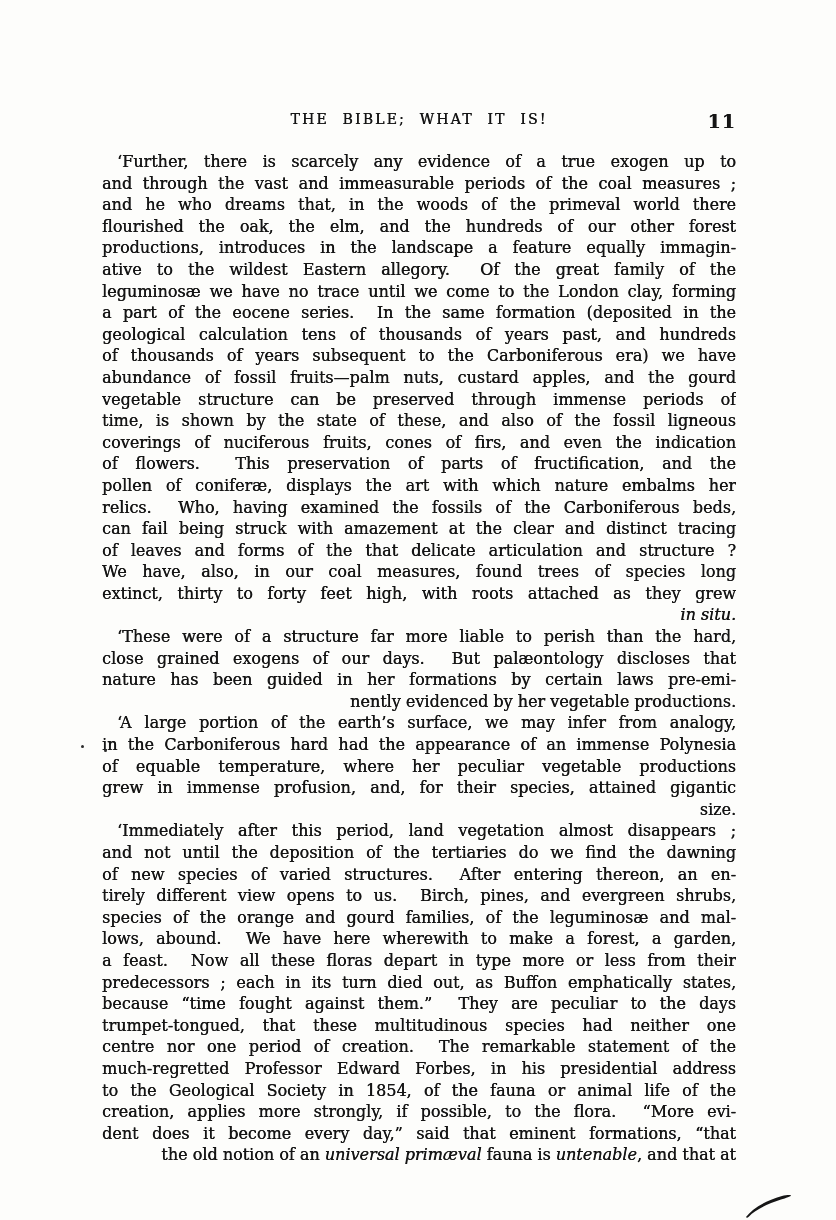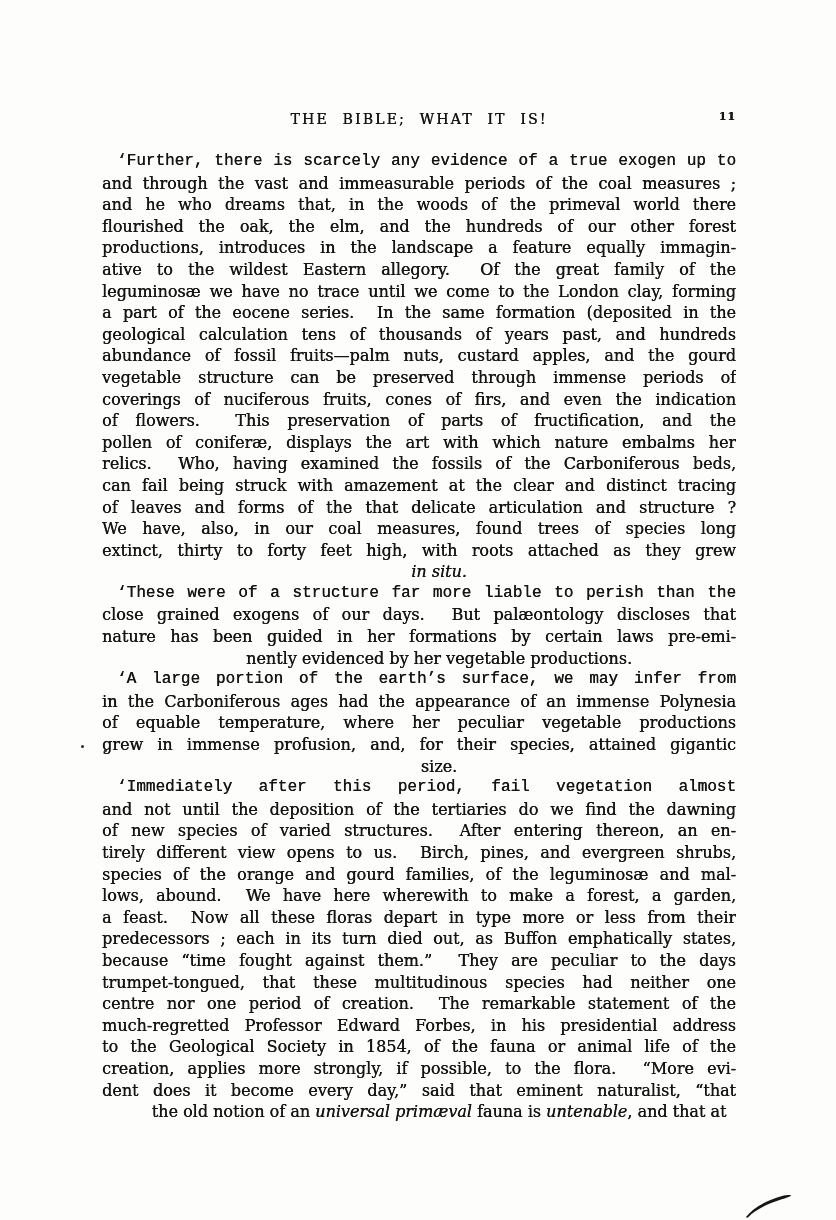--- a/index.html
+++ b/index.html
@@ -32,7 +32,7 @@
     position: absolute;
     right: 0;
     top: -1px;
-    font-size: 11px;
+    font-size: 19px;
     font-weight: bold;
     letter-spacing: 1px;
     text-shadow: 0.3px 0 0 currentColor;

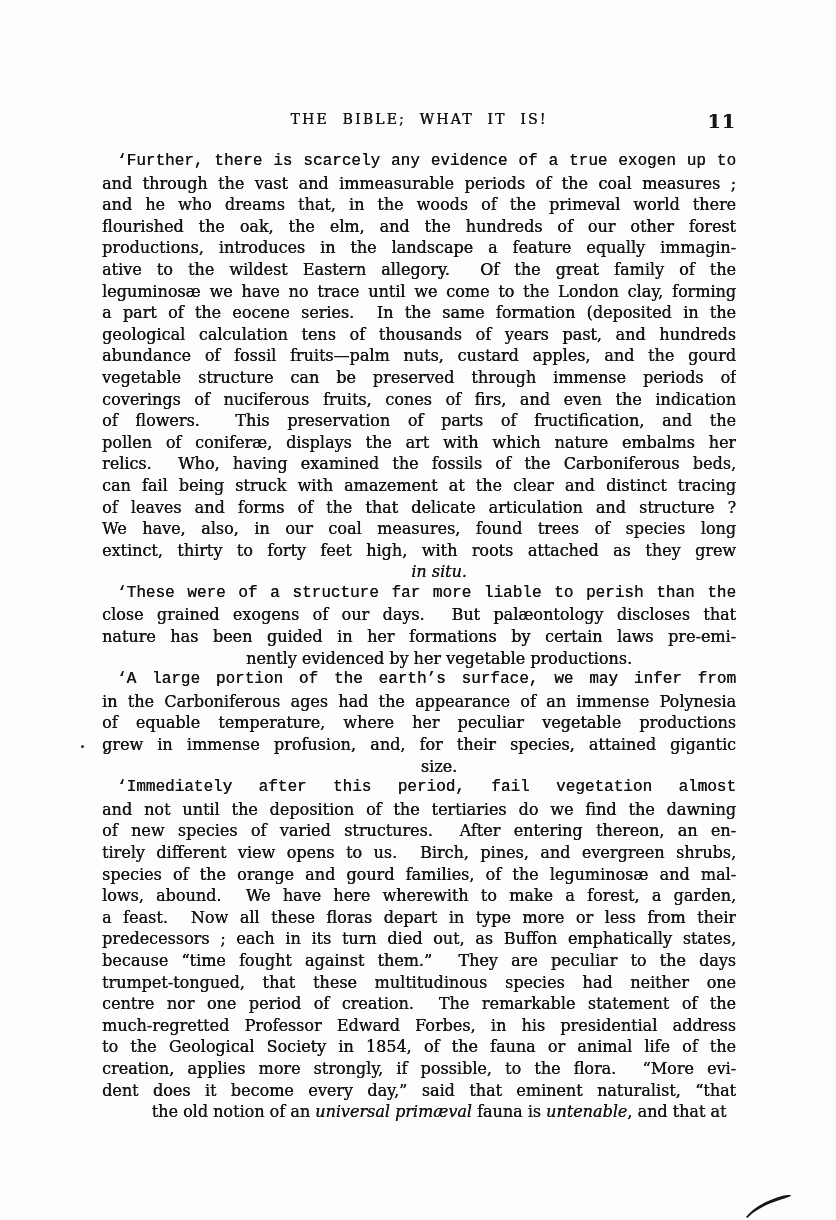--- a/index.html
+++ b/index.html
@@ -61,7 +61,7 @@
   }
   .line.last { text-align: center; margin-left: 40px; }
   .line.last::after { content: none; }
-  .paragraph .line.first { text-indent: 15px; font-family: Liberation Mono, monospace; }
+  .paragraph .line.first { text-indent: 15px; }
 
   .speck {
     position: absolute;

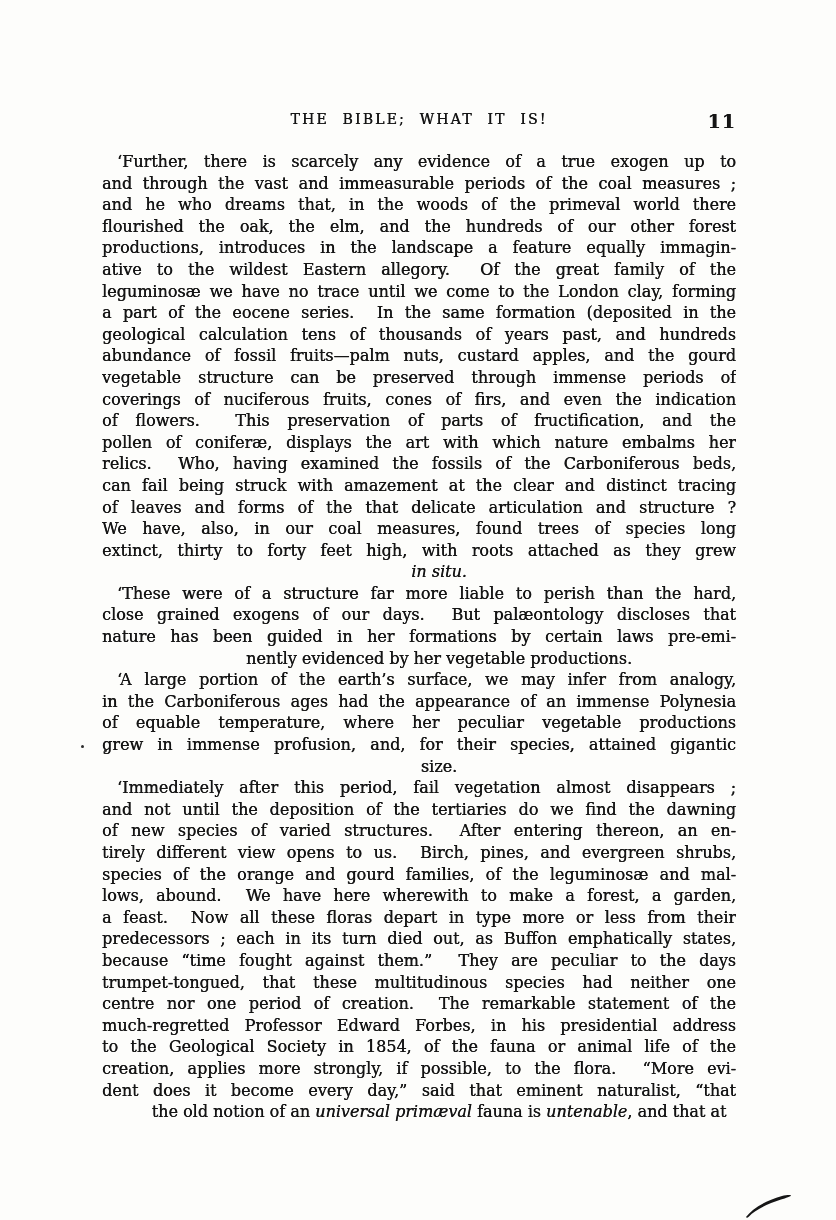--- a/index.html
+++ b/index.html
@@ -96,6 +96,7 @@
       <div class="line">leguminosæ we have no trace until we come to the London clay, forming</div>
       <div class="line">a part of the eocene series.  In the same formation (deposited in the</div>
       <div class="line">geological calculation tens of thousands of years past, and hundreds</div>
+      <div class="line">of thousands of years subsequent to the Carboniferous era) we have</div>
       <div class="line">abundance of fossil fruits—palm nuts, custard apples, and the gourd</div>
       <div class="line">vegetable structure can be preserved through immense periods of</div>
       <div class="line">coverings of nuciferous fruits, cones of firs, and even the indication</div>

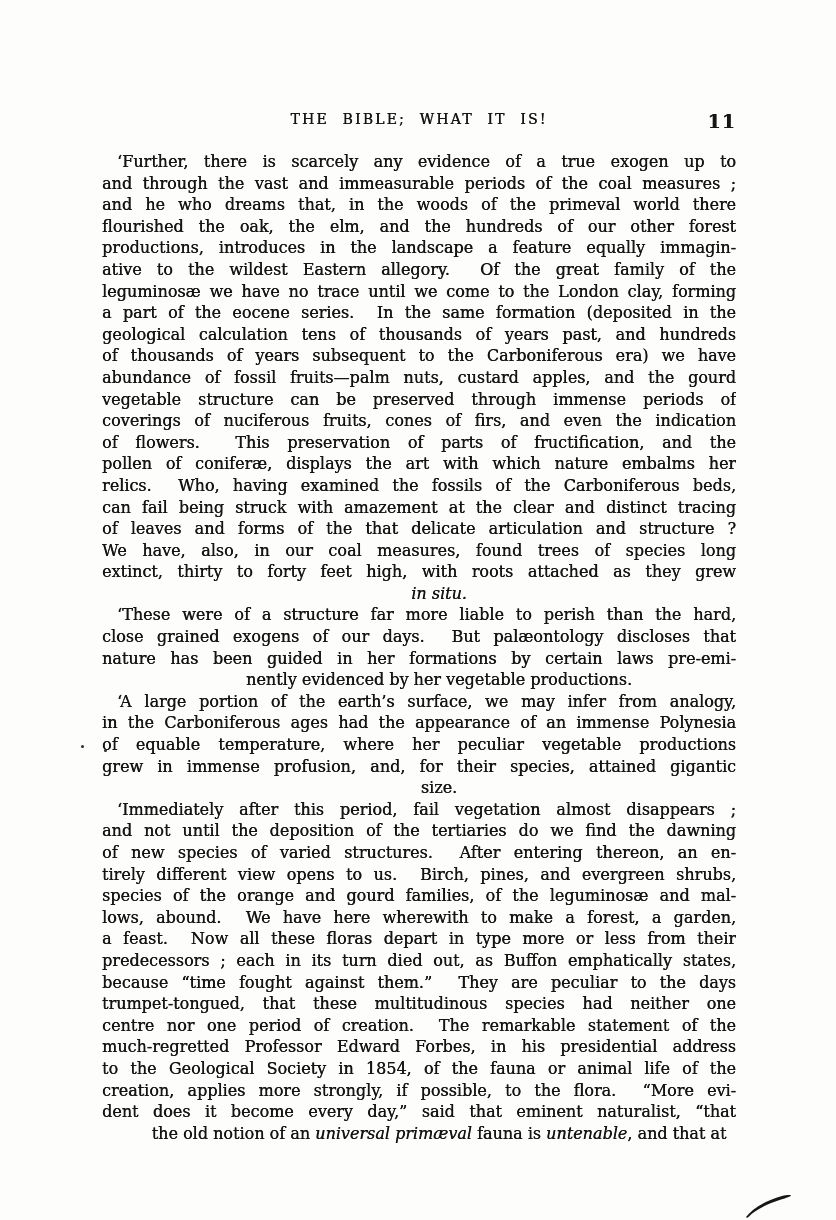--- a/index.html
+++ b/index.html
@@ -99,6 +99,7 @@
       <div class="line">of thousands of years subsequent to the Carboniferous era) we have</div>
       <div class="line">abundance of fossil fruits—palm nuts, custard apples, and the gourd</div>
       <div class="line">vegetable structure can be preserved through immense periods of</div>
+      <div class="line">time, is shown by the state of these, and also of the fossil ligneous</div>
       <div class="line">coverings of nuciferous fruits, cones of firs, and even the indication</div>
       <div class="line">of flowers.  This preservation of parts of fructification, and the</div>
       <div class="line">pollen of coniferæ, displays the art with which nature embalms her</div>

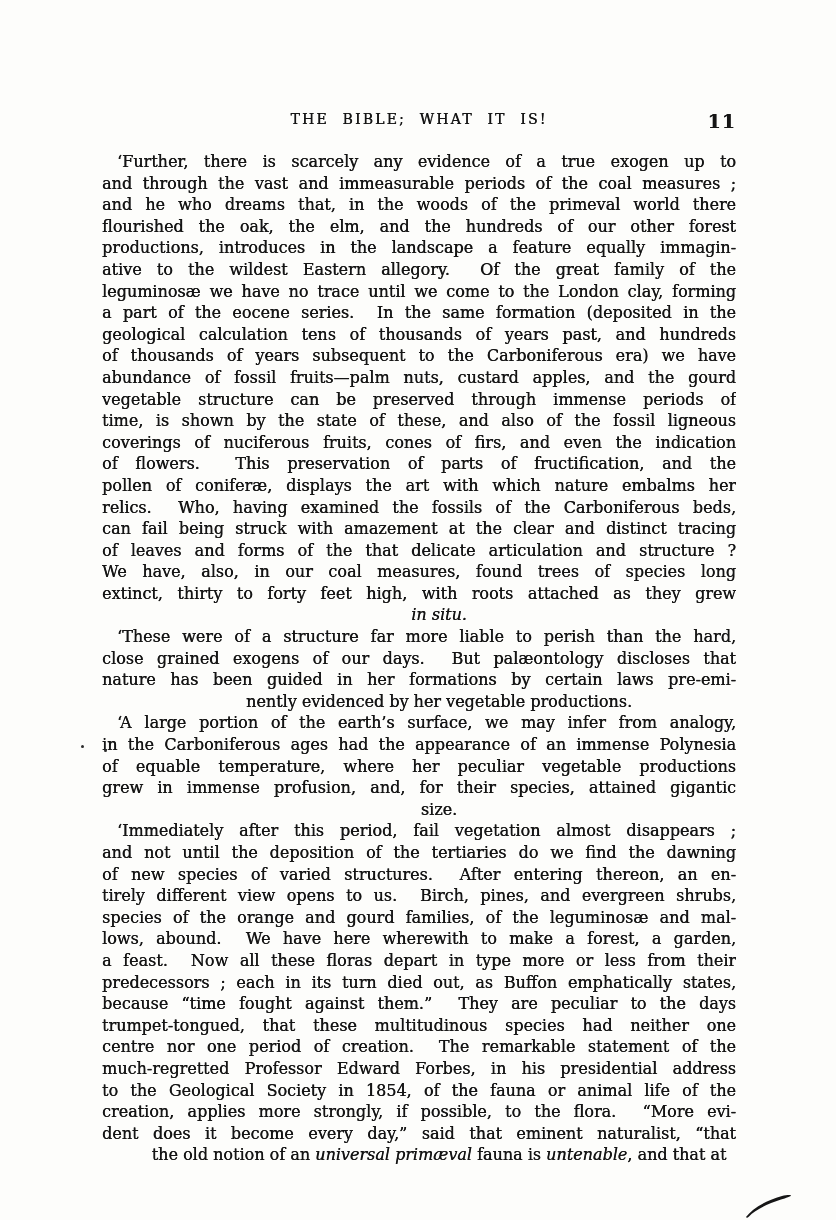--- a/index.html
+++ b/index.html
@@ -59,7 +59,7 @@
     display: inline-block;
     width: 100%;
   }
-  .line.last { text-align: center; margin-left: 40px; }
+  .line.last { text-align: right; margin-left: 40px; }
   .line.last::after { content: none; }
   .paragraph .line.first { text-indent: 15px; }
 

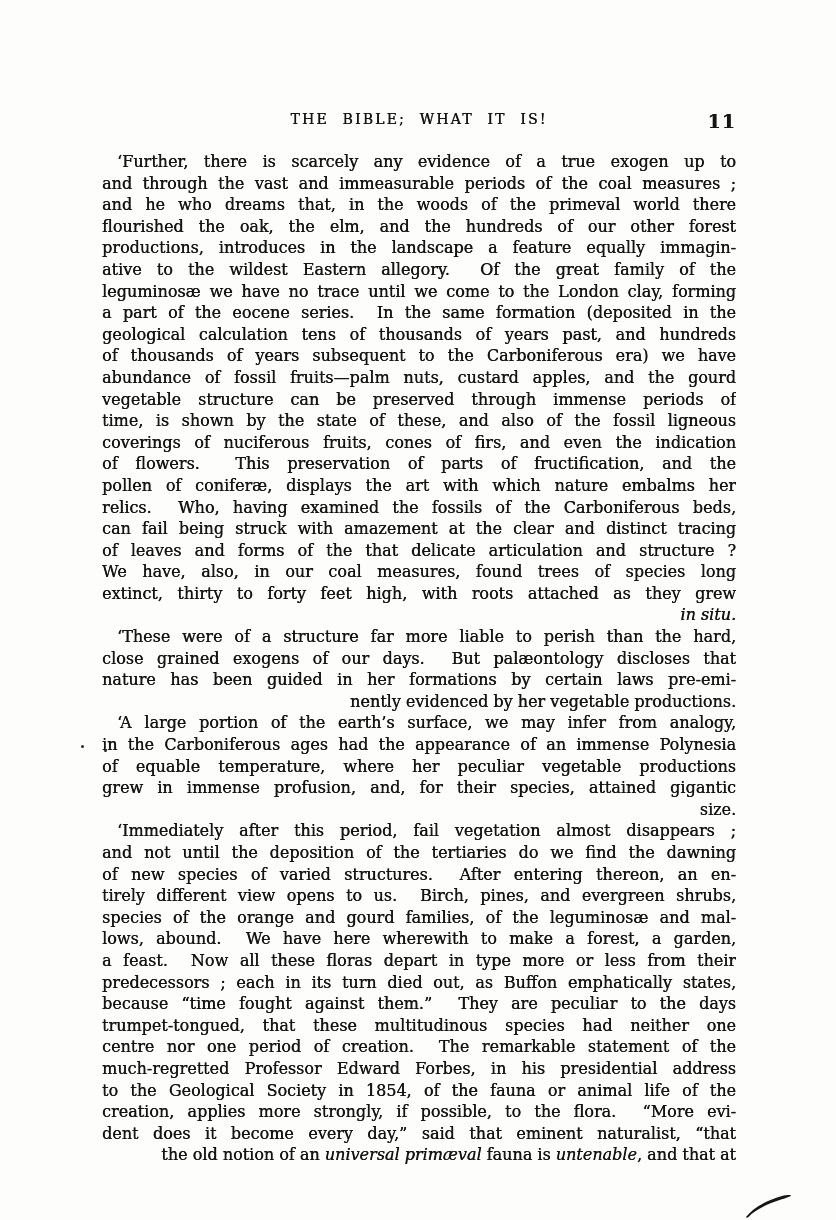--- a/index.html
+++ b/index.html
@@ -118,7 +118,7 @@
     </div>
     <div class="paragraph">
       <div class="line first">‘A large portion of the earth’s surface, we may infer from analogy,</div>
-      <div class="line">in the Carboniferous ages had the appearance of an immense Polynesia</div>
+      <div class="line">in the Carboniferous hard had the appearance of an immense Polynesia</div>
       <div class="line">of equable temperature, where her peculiar vegetable productions</div>
       <div class="line">grew in immense profusion, and, for their species, attained gigantic</div>
       <div class="line last">size.</div>

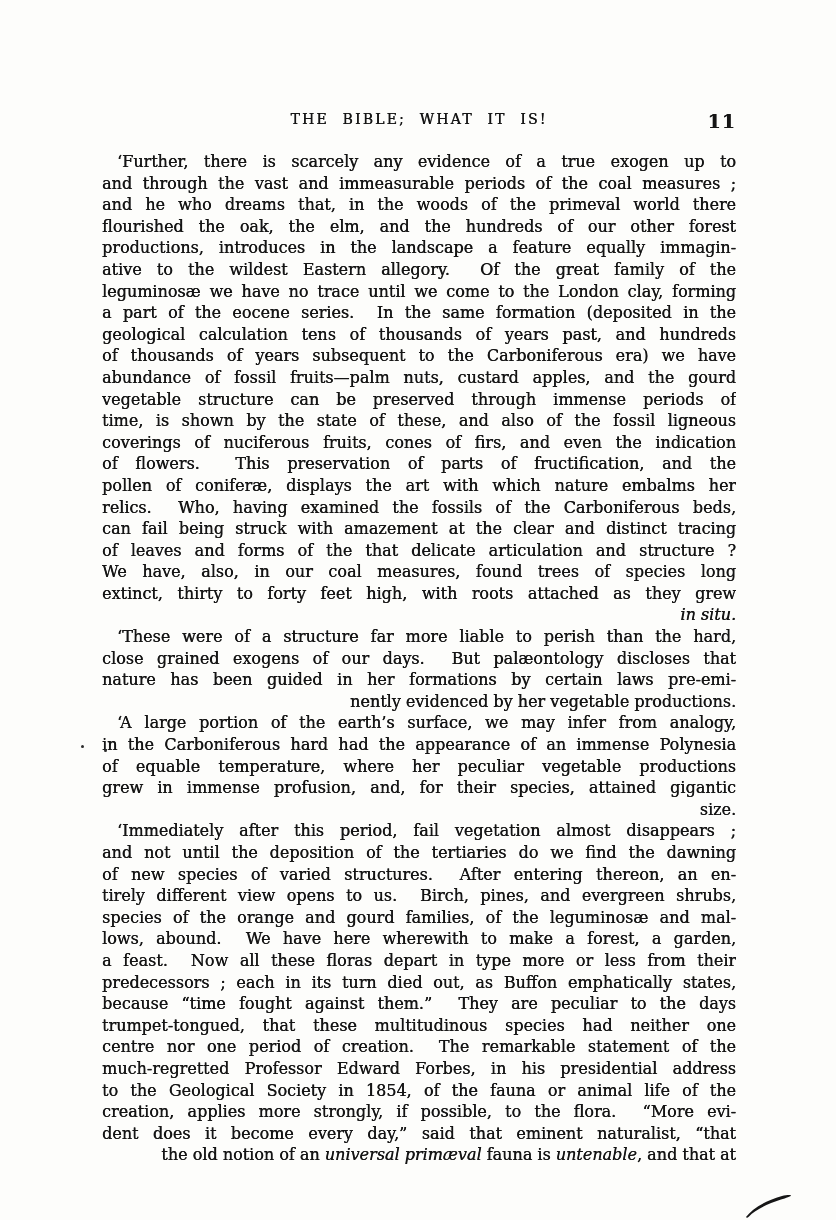--- a/index.html
+++ b/index.html
@@ -124,7 +124,7 @@
       <div class="line last">size.</div>
     </div>
     <div class="paragraph">
-      <div class="line first">‘Immediately after this period, fail vegetation almost disappears ;</div>
+      <div class="line first">‘Immediately after this period, land vegetation almost disappears ;</div>
       <div class="line">and not until the deposition of the tertiaries do we find the dawning</div>
       <div class="line">of new species of varied structures.  After entering thereon, an en-</div>
       <div class="line">tirely different view opens to us.  Birch, pines, and evergreen shrubs,</div>

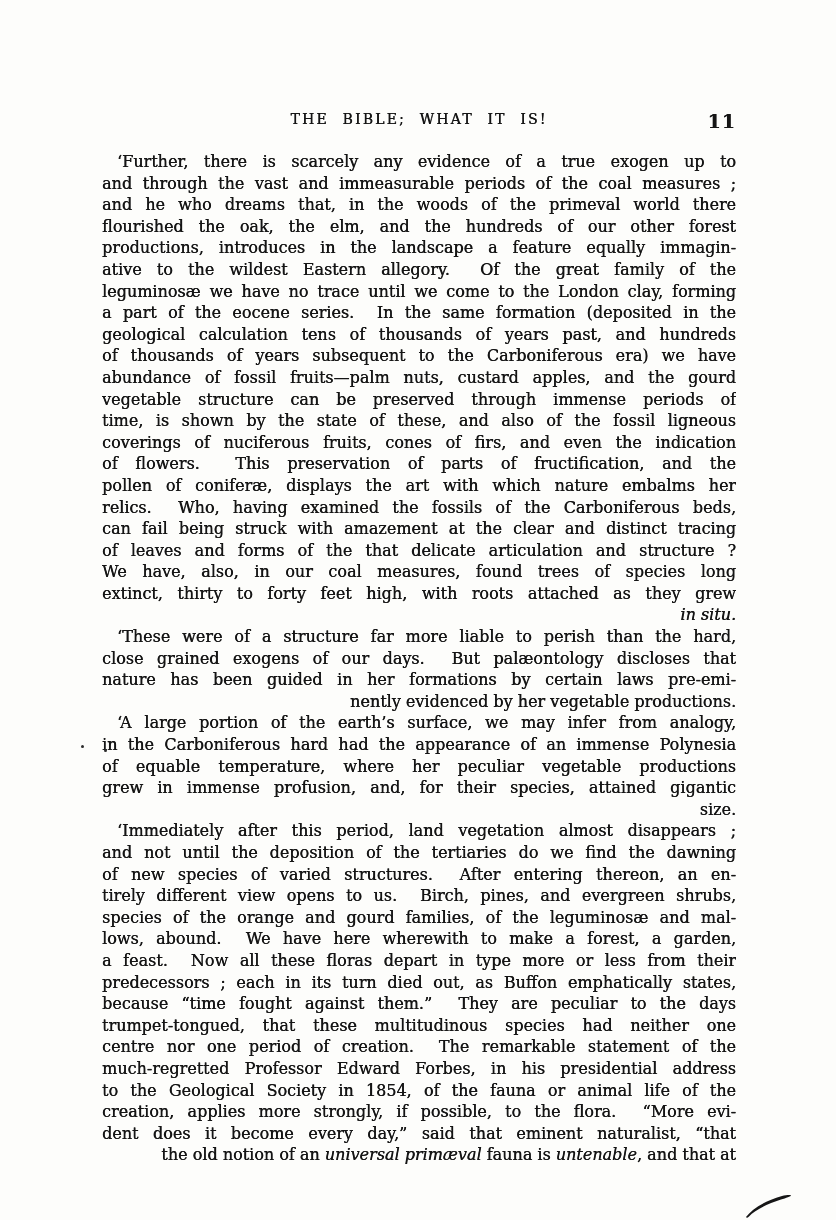--- a/index.html
+++ b/index.html
@@ -138,7 +138,7 @@
       <div class="line">much-regretted Professor Edward Forbes, in his presidential address</div>
       <div class="line">to the Geological Society in 1854, of the fauna or animal life of the</div>
       <div class="line">creation, applies more strongly, if possible, to the flora.  “More evi-</div>
-      <div class="line">dent does it become every day,” said that eminent naturalist, “that</div>
+      <div class="line">dent does it become every day,” said that eminent formations, “that</div>
       <div class="line last">the old notion of an <i>universal primæval</i> fauna is <i>untenable</i>, and that at</div>
     </div>
   </div>

